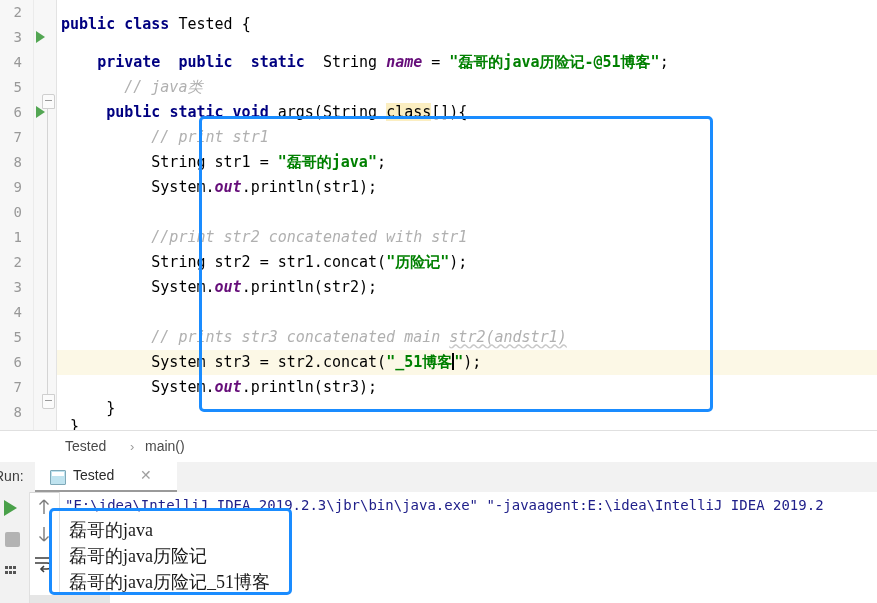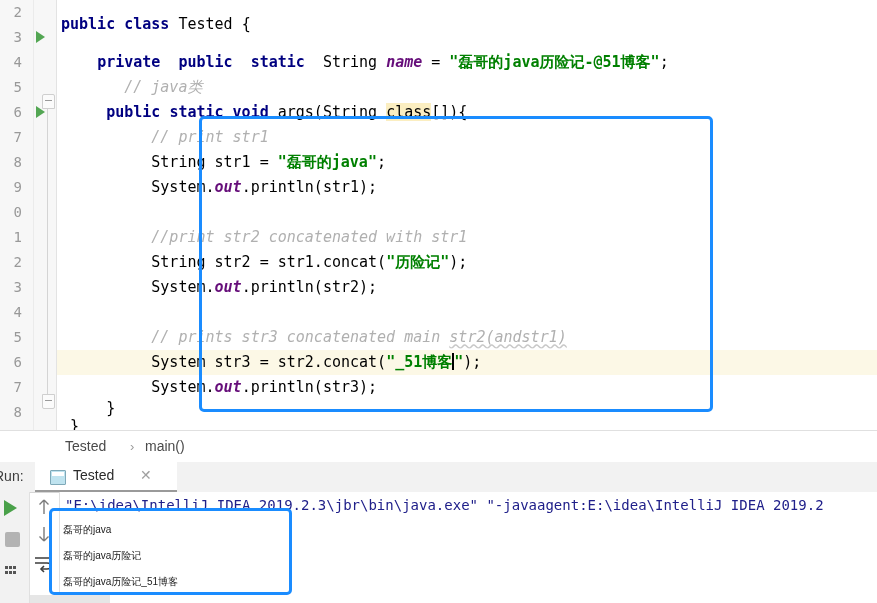--- a/index.html
+++ b/index.html
@@ -86,9 +86,9 @@
   .cmdline{position:absolute;left:5px;top:2px;white-space:pre;
            font-family:"DejaVu Sans Mono","Liberation Mono",monospace;
            font-size:14px;line-height:22px;color:#20208a;}
-  .outline{position:absolute;left:3px;white-space:pre;
-           font-family:Liberation Sans, sans-serif;
-           font-size:10px;line-height:24px;color:#1a1a1a;}
+  .outline{position:absolute;left:9px;white-space:pre;
+           font-family:Liberation Serif, serif;
+           font-size:18px;line-height:24px;color:#1a1a1a;}
   .bottom-strip{position:absolute;left:30px;bottom:0;width:80px;height:8px;background:#e6e6e6;}
 </style>
 </head>

